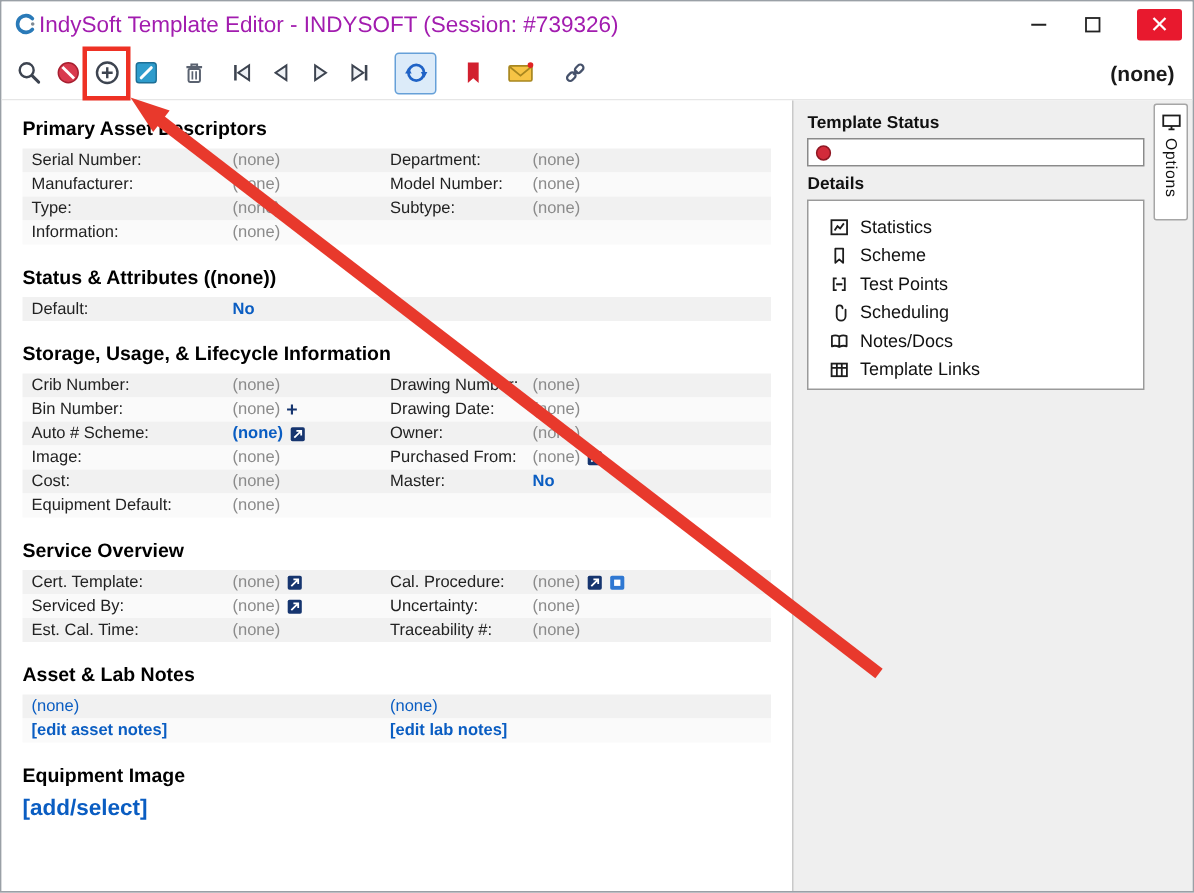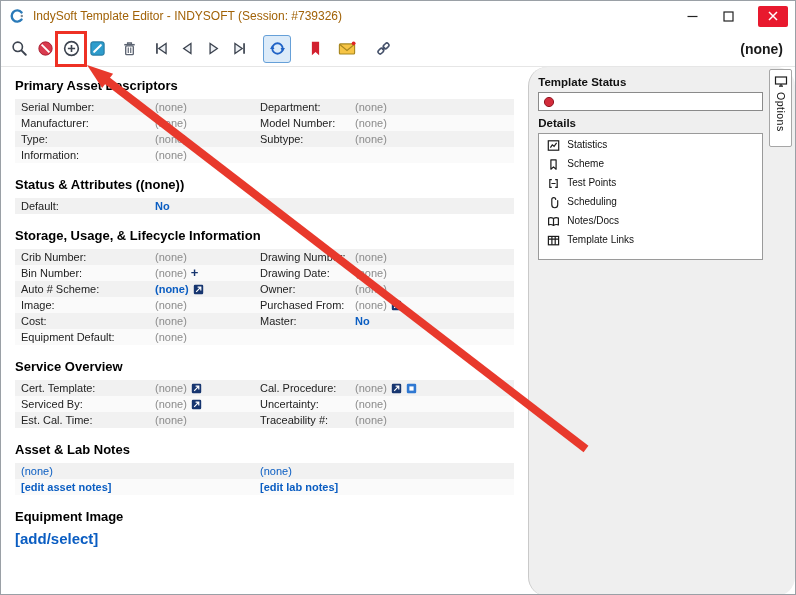--- a/index.html
+++ b/index.html
@@ -10,7 +10,7 @@
 
   
   .titlebar { height:30px; display:flex; align-items:center; padding-left:8px; background:#fff; }
-  .app-title { font-size:12px; color:#a16207; margin-left:8px; }
+  .app-title { font-size:15px; color:#a21caf; margin-left:1px; }
   .win-controls { margin-left:auto; display:flex; align-items:center; }
   .win-btn { width:36px; height:26px; display:flex; align-items:center; justify-content:center; }
   .win-btn svg { display:block; }

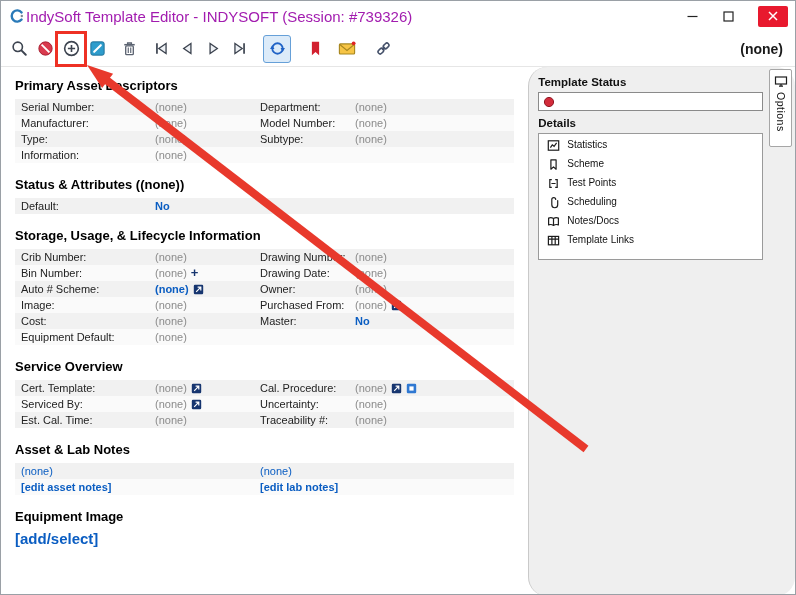--- a/index.html
+++ b/index.html
@@ -51,7 +51,7 @@
 
   
   .side { width:267px; background:#efefef; border-left:1px solid #c9c9c9;
-          padding:9px 32px 0 9px; position:relative;border-radius:19px; }
+          padding:9px 32px 0 9px; position:relative; }
   .panel-label { font-size:11.5px; font-weight:bold; color:#111; }
   .status-field { margin-top:4px; height:19px; background:#fff; border:1px solid #8a8a8a;
                   display:flex; align-items:center; padding-left:4px; }

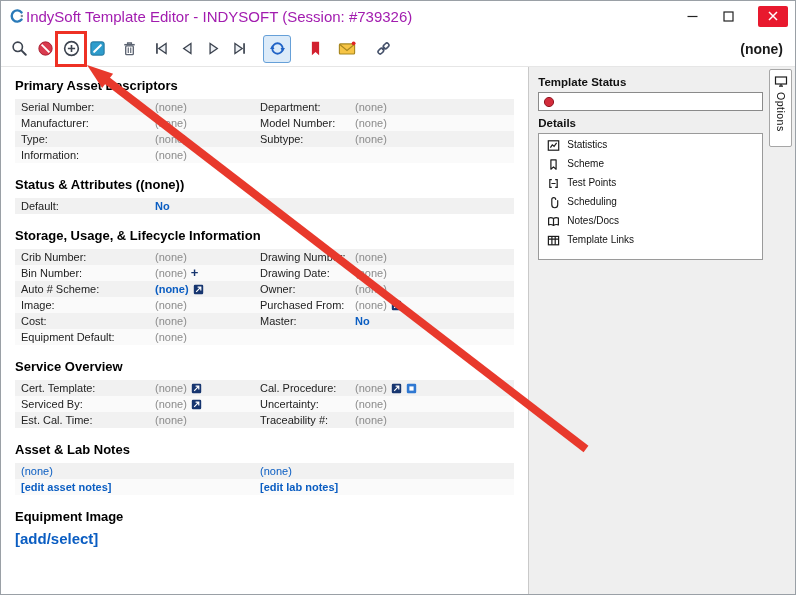--- a/index.html
+++ b/index.html
@@ -57,8 +57,8 @@
                   display:flex; align-items:center; padding-left:4px; }
   .details-label { margin-top:6px; }
   .details-box { margin-top:4px; background:#fff; border:1px solid #9a9a9a; padding:5px 0 6px 0; }
-  .ditem { display:flex; align-items:flex-start; gap:7px; height:19px; padding-left:8px;
-           font-size:10px; color:#111; }
+  .ditem { display:flex; align-items:flex-end; gap:7px; height:19px; padding-left:14px;
+           font-size:12px; color:#111; }
   .ditem svg { flex:0 0 auto; }
   .options-tab { position:absolute; top:2px; right:3px; width:23px; height:78px; background:#fff;
                  border:1px solid #a6a6a6; border-radius:2px; display:flex; flex-direction:column;

